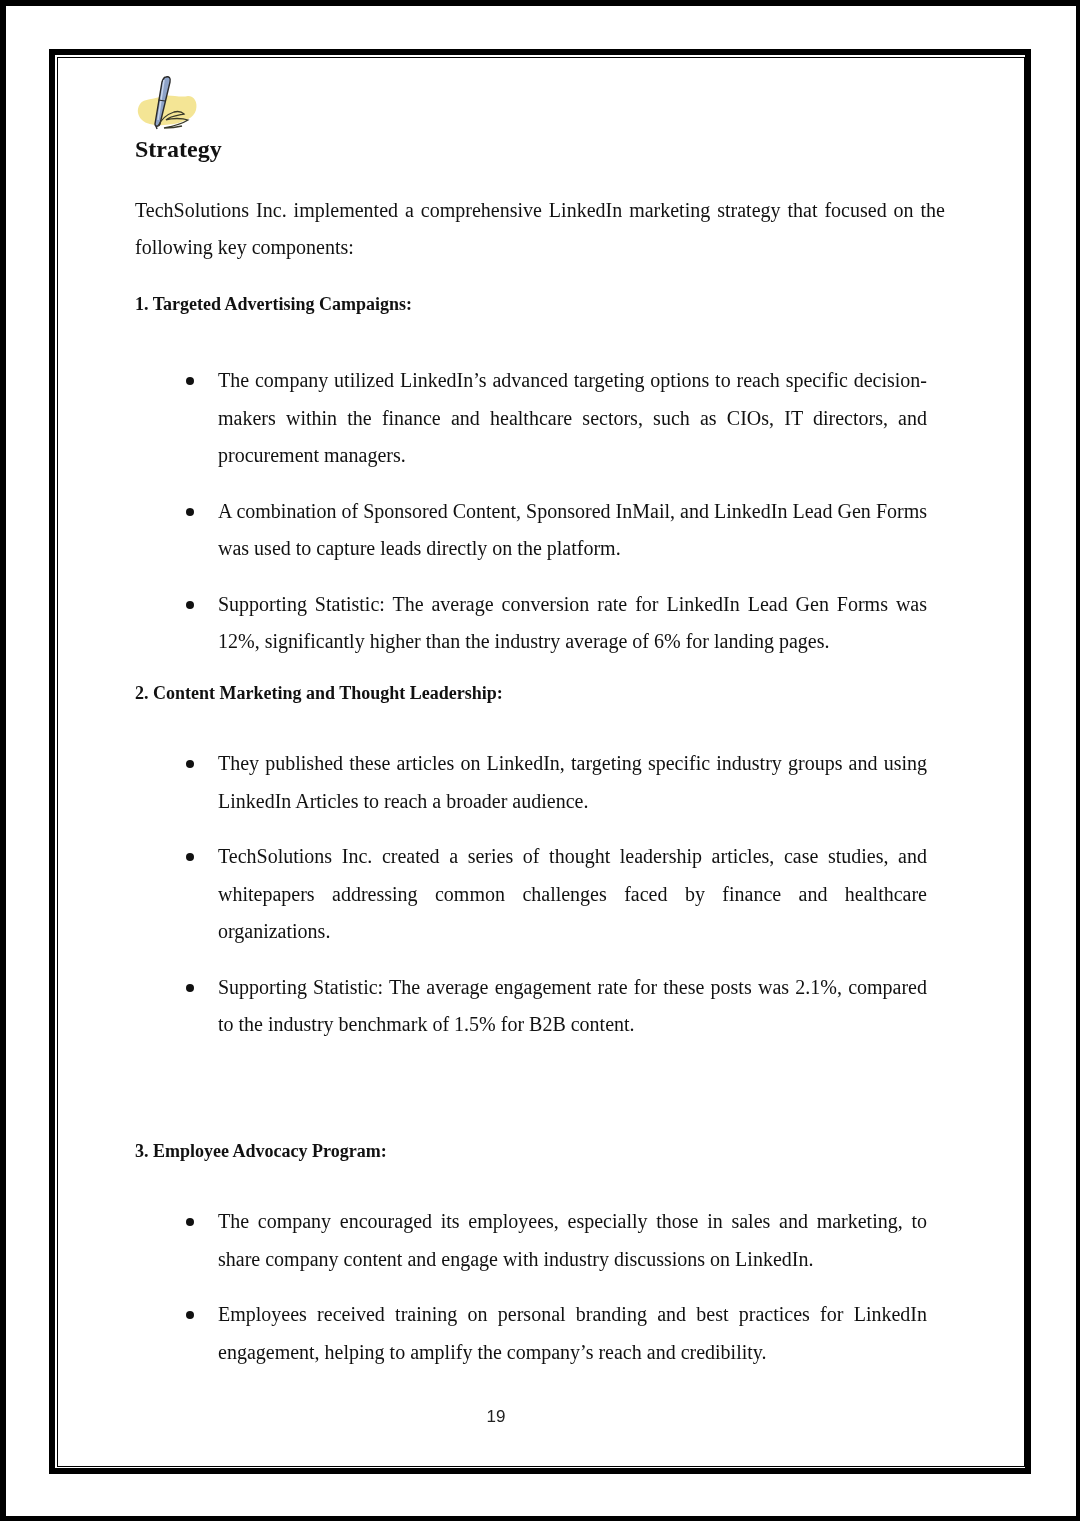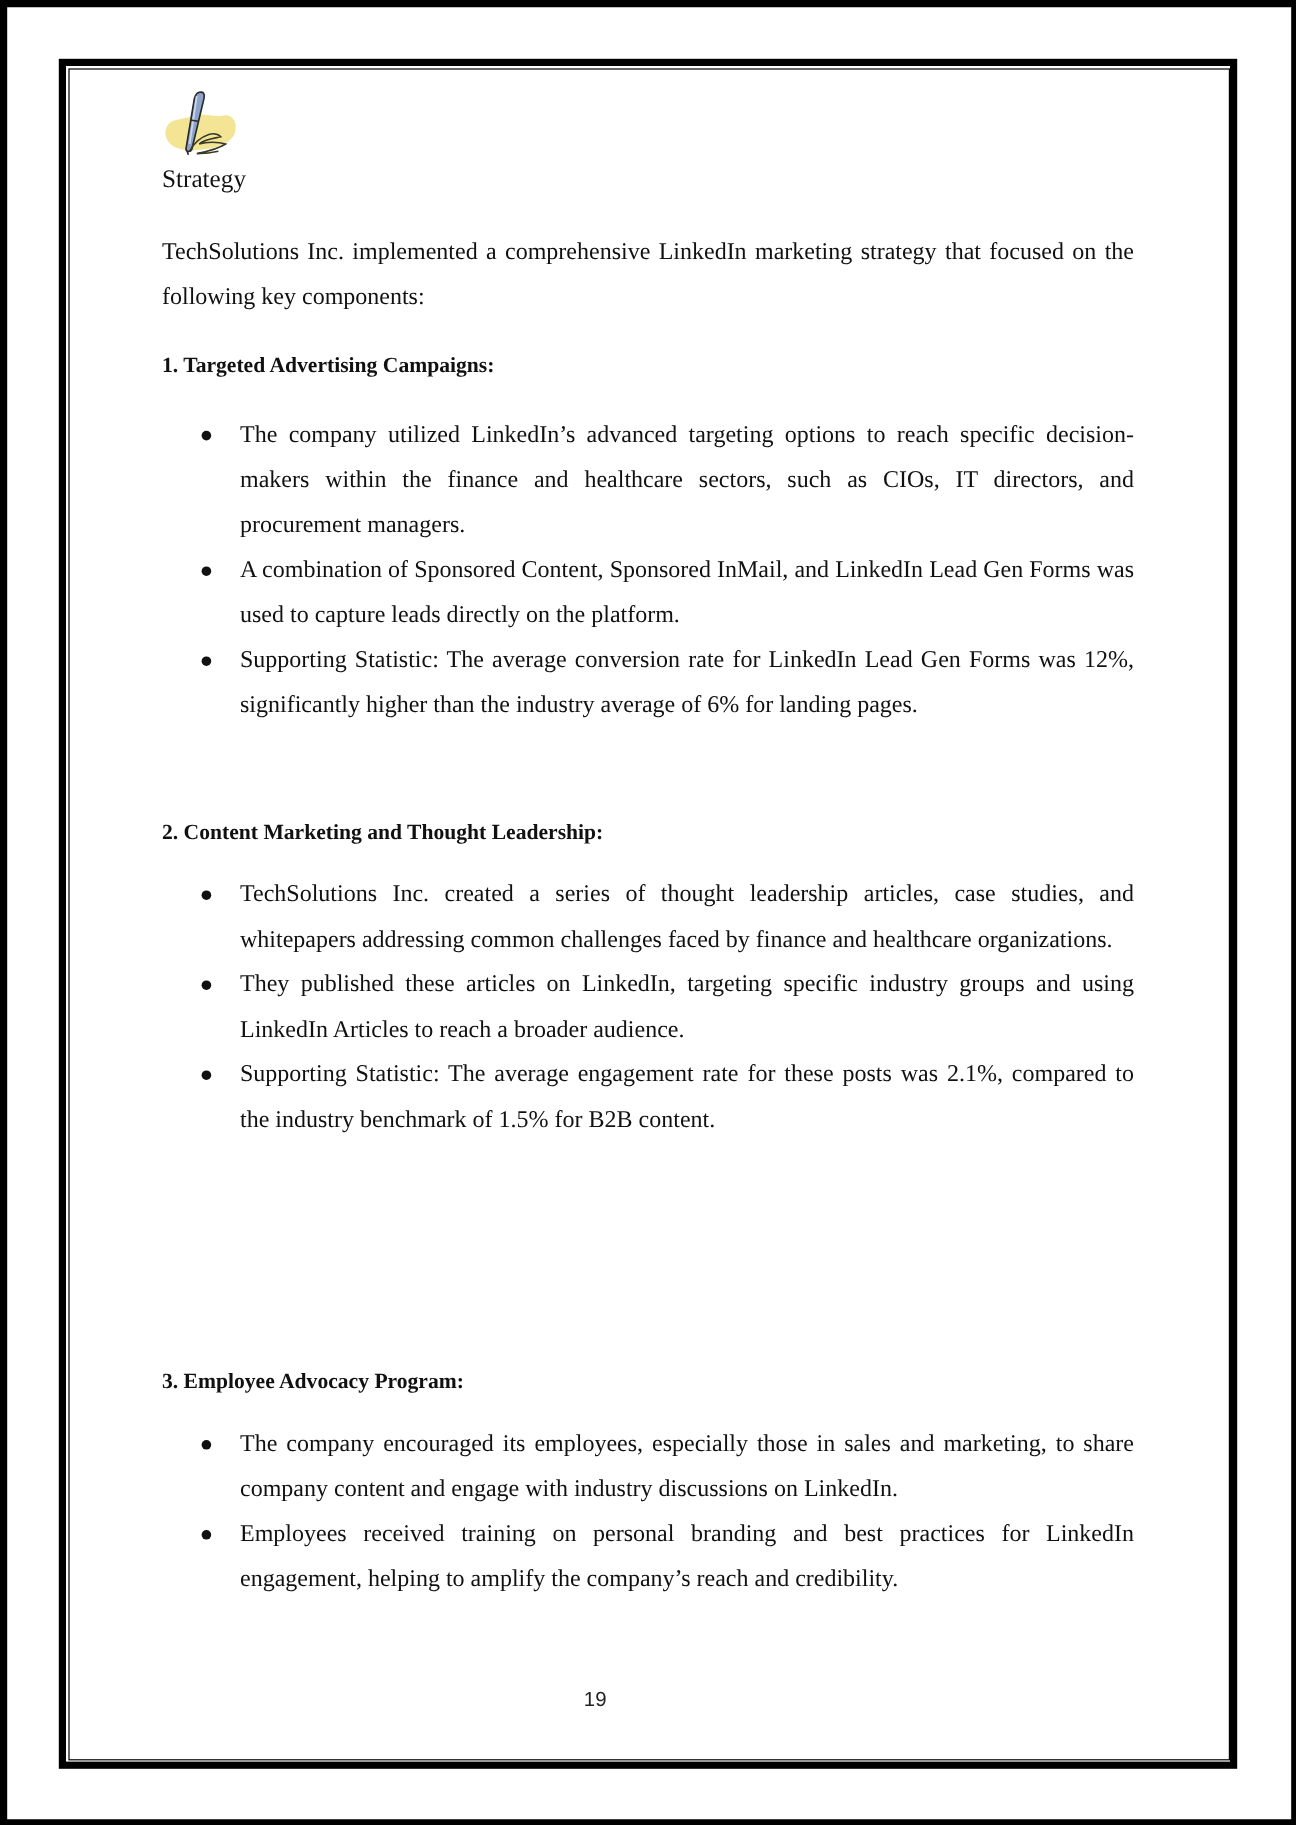--- a/index.html
+++ b/index.html
@@ -49,8 +49,8 @@
       position: absolute;
       left: 135px;
       top: 136px;
-      font-weight: normal;
-      font-size: 21px;
+      font-weight: bold;
+      font-size: 24px;
       line-height: 26px;
       margin: 0;
       text-align: right;

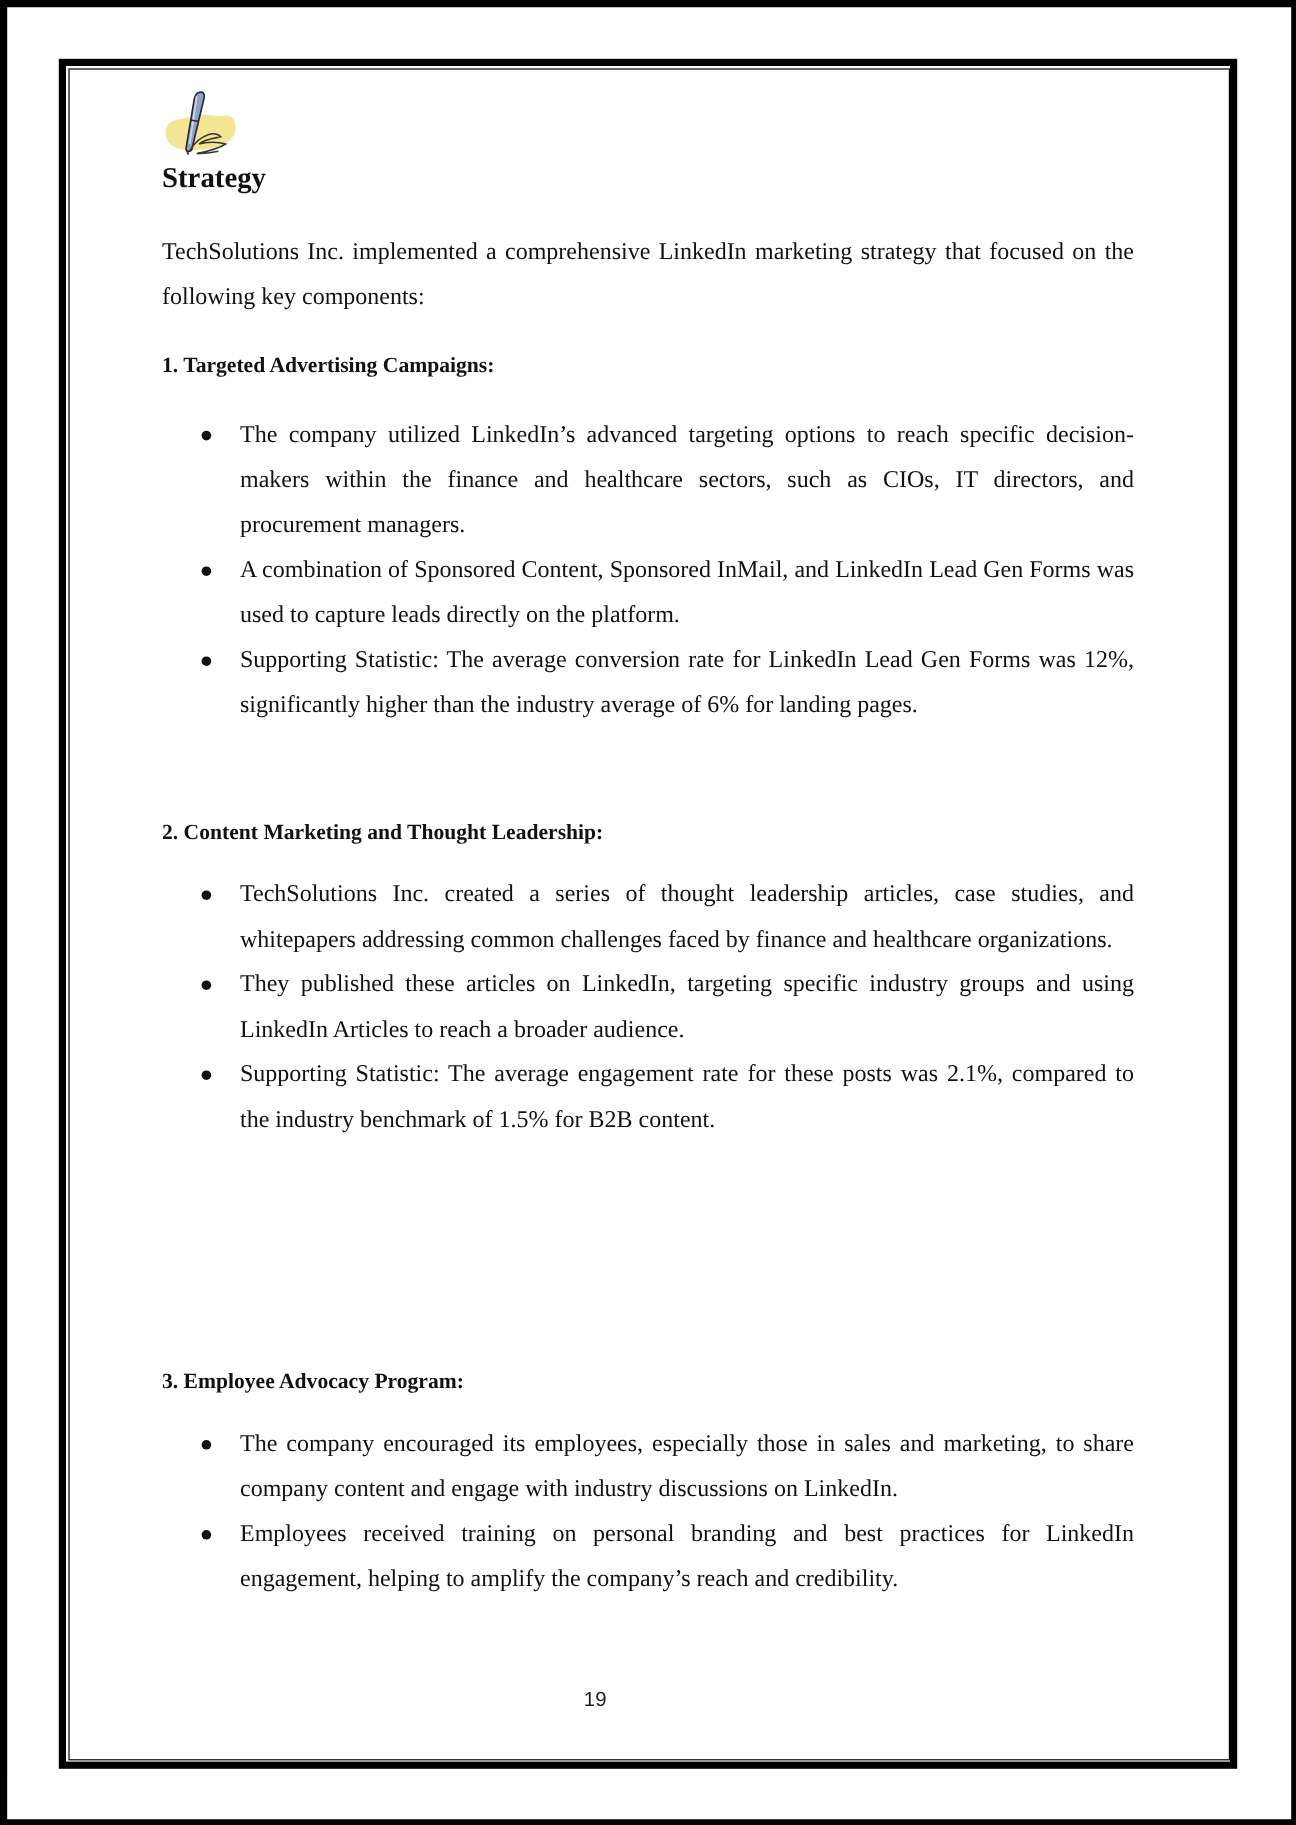--- a/index.html
+++ b/index.html
@@ -88,7 +88,7 @@
       line-height: 37.5px;
       text-align: justify;
       text-align-last: left;
-      margin: 0;
+      margin: 18px;
     }
     .bullet-dot {
       position: absolute;

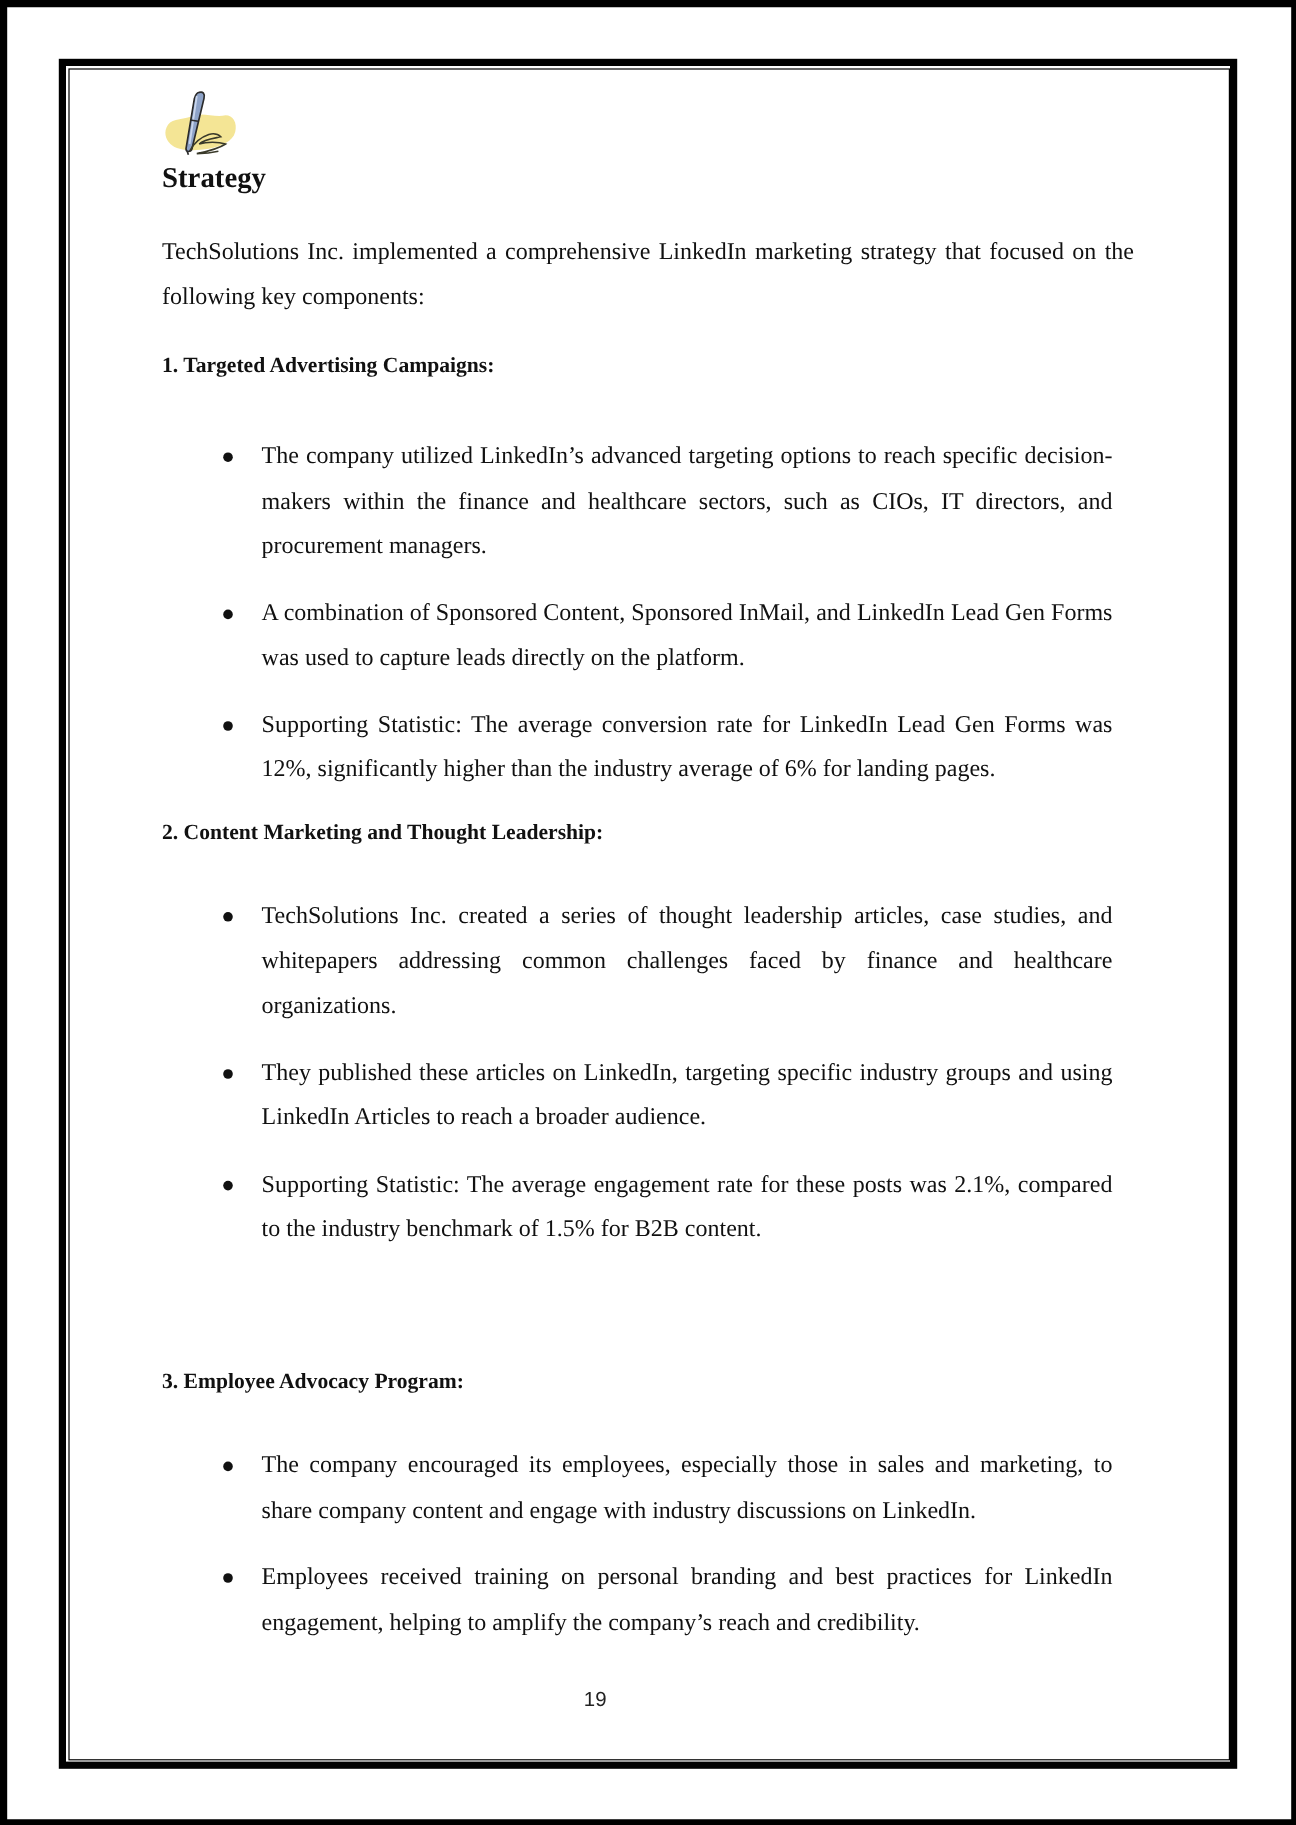--- a/index.html
+++ b/index.html
@@ -153,11 +153,11 @@
 <ul class="bullet-list" style="top:727px;">
   <li class="bullet-item">
     <span class="bullet-dot"></span>
-    <span>TechSolutions Inc. created a series of thought leadership articles, case studies, and whitepapers addressing common challenges faced by finance and healthcare organizations.</span>
+    <span>They published these articles on LinkedIn, targeting specific industry groups and using LinkedIn Articles to reach a broader audience.</span>
   </li>
   <li class="bullet-item">
     <span class="bullet-dot"></span>
-    <span>They published these articles on LinkedIn, targeting specific industry groups and using LinkedIn Articles to reach a broader audience.</span>
+    <span>TechSolutions Inc. created a series of thought leadership articles, case studies, and whitepapers addressing common challenges faced by finance and healthcare organizations.</span>
   </li>
   <li class="bullet-item">
     <span class="bullet-dot"></span>

